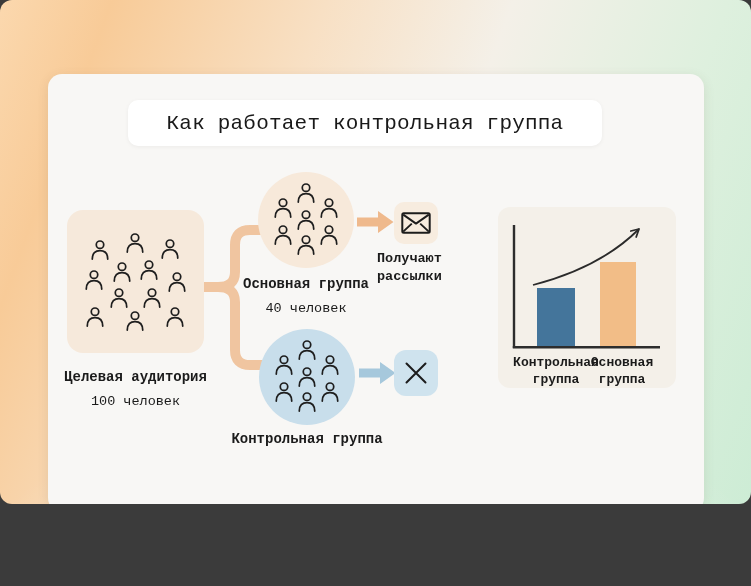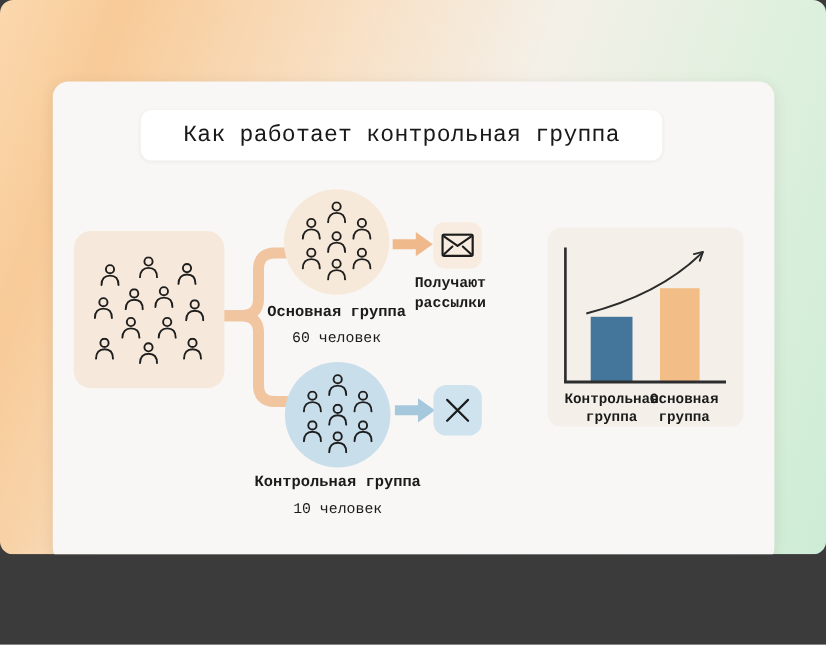--- a/index.html
+++ b/index.html
@@ -104,7 +104,7 @@
     </div>
     <div class="lbl main-lbl">
       <div class="t">Основная группа</div>
-      <div class="c">60 человек</div>
+      <div class="c">40 человек</div>
     </div>
     <div class="tile tile-mail">
       <svg width="30" height="22" viewBox="0 0 30 22">

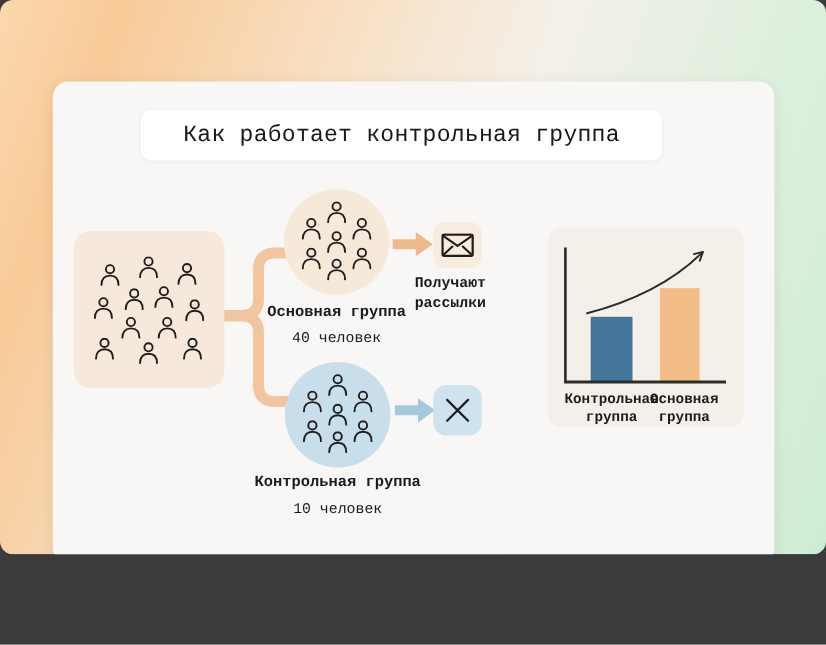--- a/index.html
+++ b/index.html
@@ -90,6 +90,10 @@
           <use href="#person" xlink:href="#person" x="97" y="97" width="22" height="20"></use>
         </svg>
     </div>
+    <div class="lbl audience-lbl">
+      <div class="t">Целевая аудитория</div>
+      <div class="c">100 человек</div>
+    </div>
 
     <div class="circle circle-main">
       <svg width="96" height="96" viewBox="0 0 96 96">

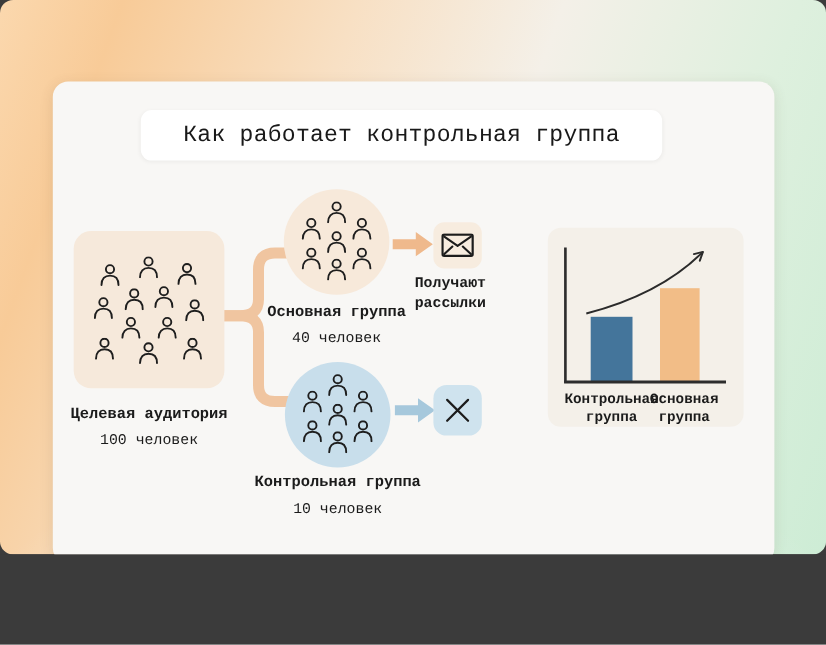--- a/index.html
+++ b/index.html
@@ -131,7 +131,6 @@
     </div>
     <div class="lbl control-lbl">
       <div class="t">Контрольная группа</div>
-      <div class="c">10 человек</div>
     </div>
     <div class="tile tile-block">
       <svg width="26" height="26" viewBox="0 0 26 26">

